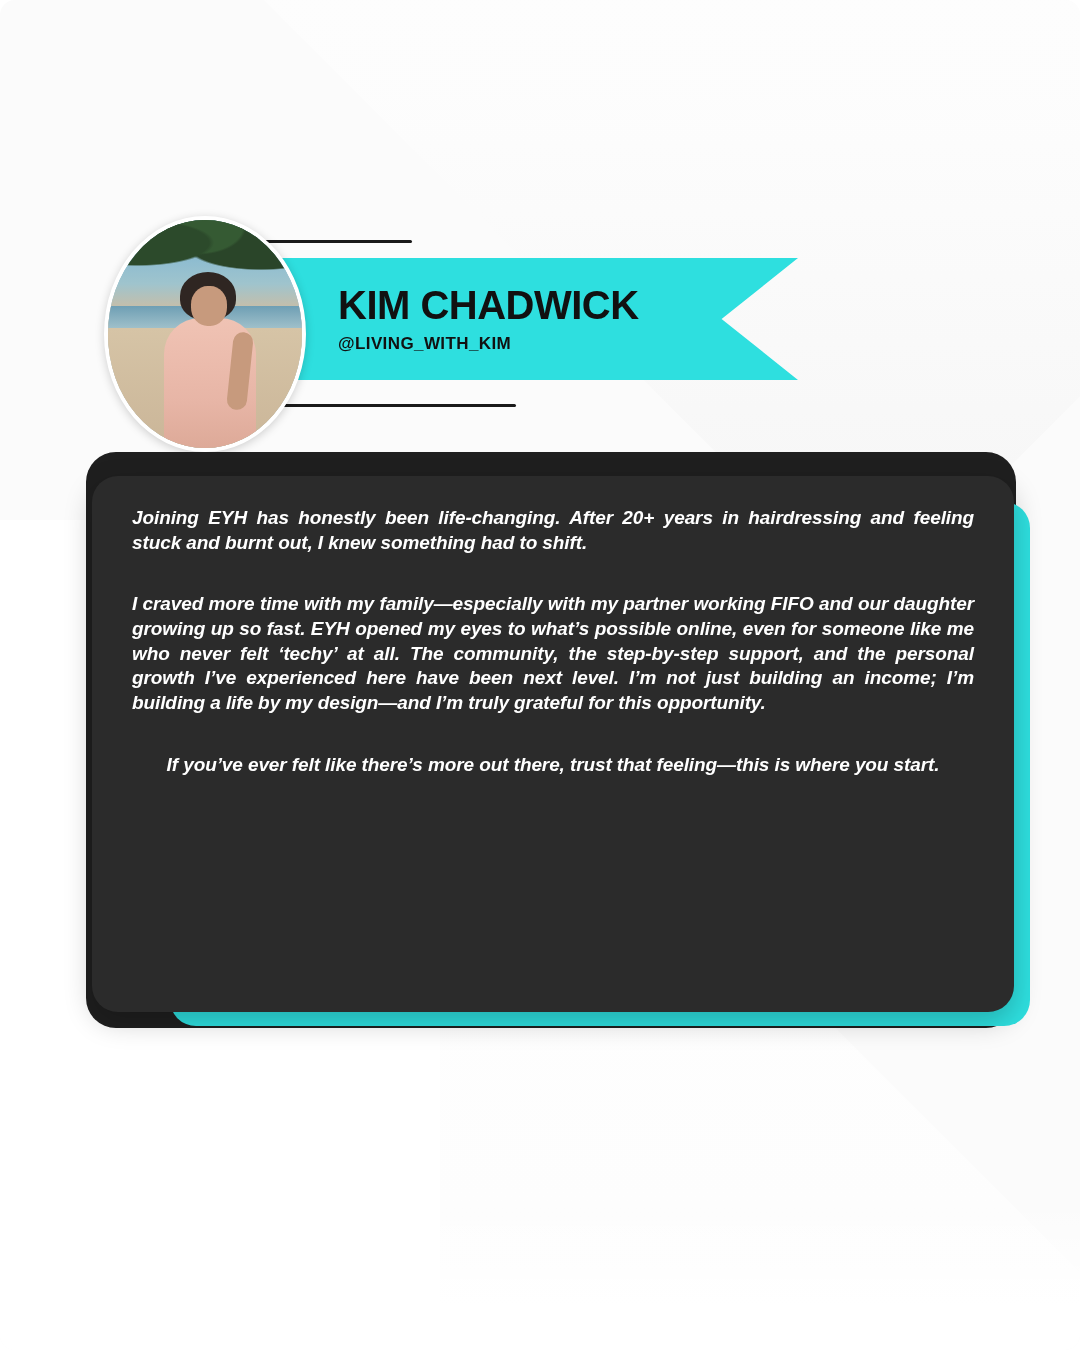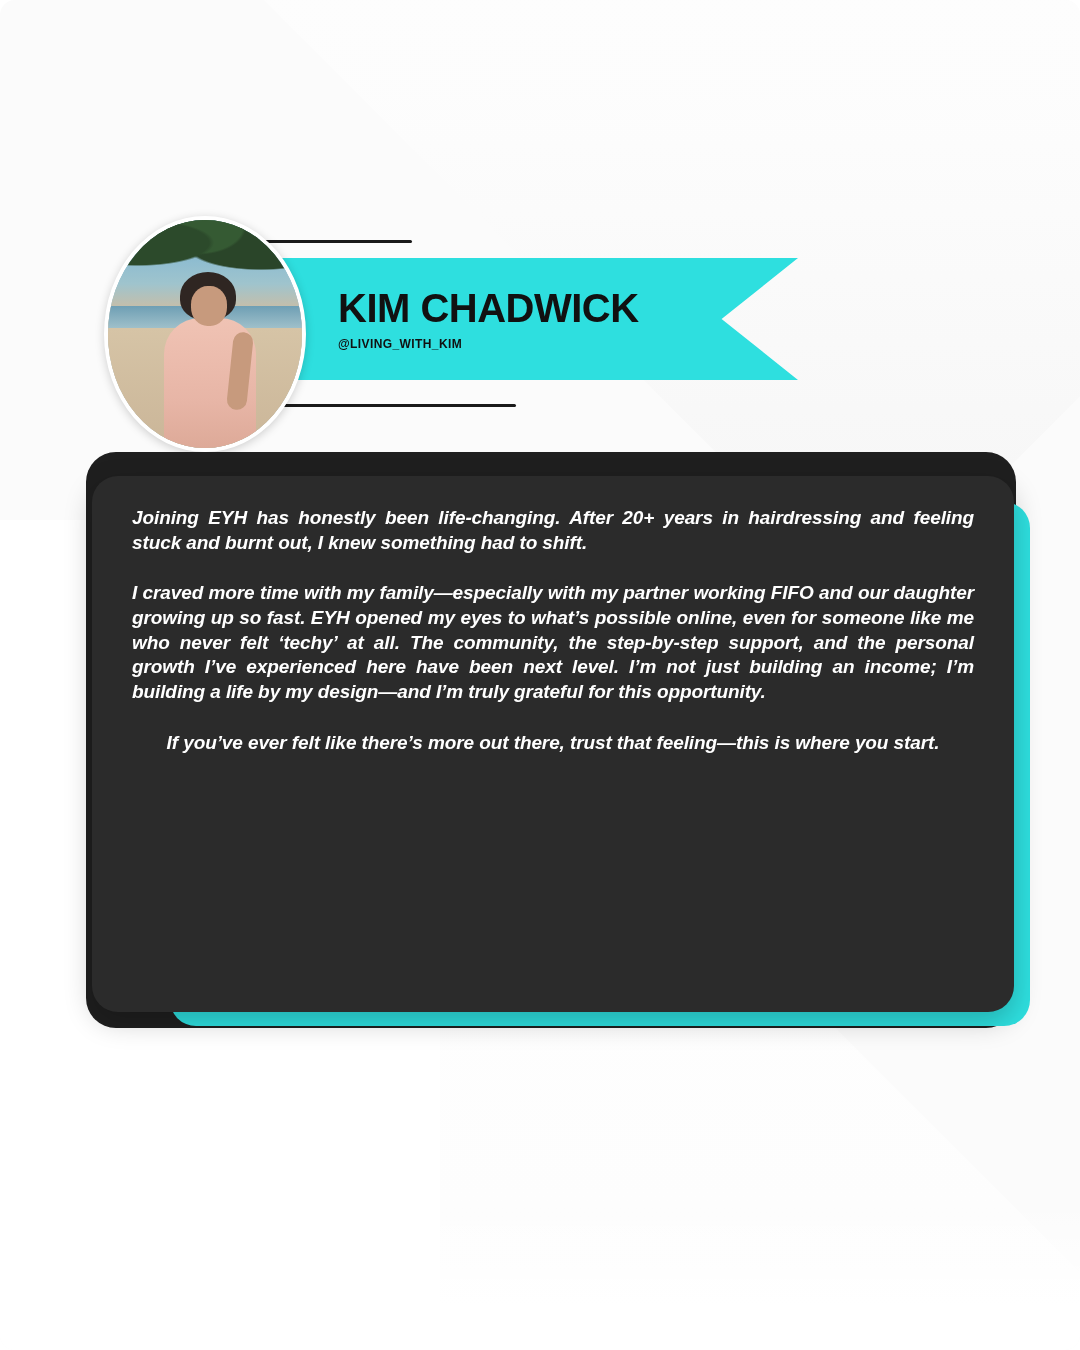--- a/index.html
+++ b/index.html
@@ -102,7 +102,7 @@
 
   .handle-text {
     margin-top: 9px;
-    font-size: 12px;
+    font-size: 17px;
     font-weight: 700;
     color: #111111;
     letter-spacing: 0.4px;

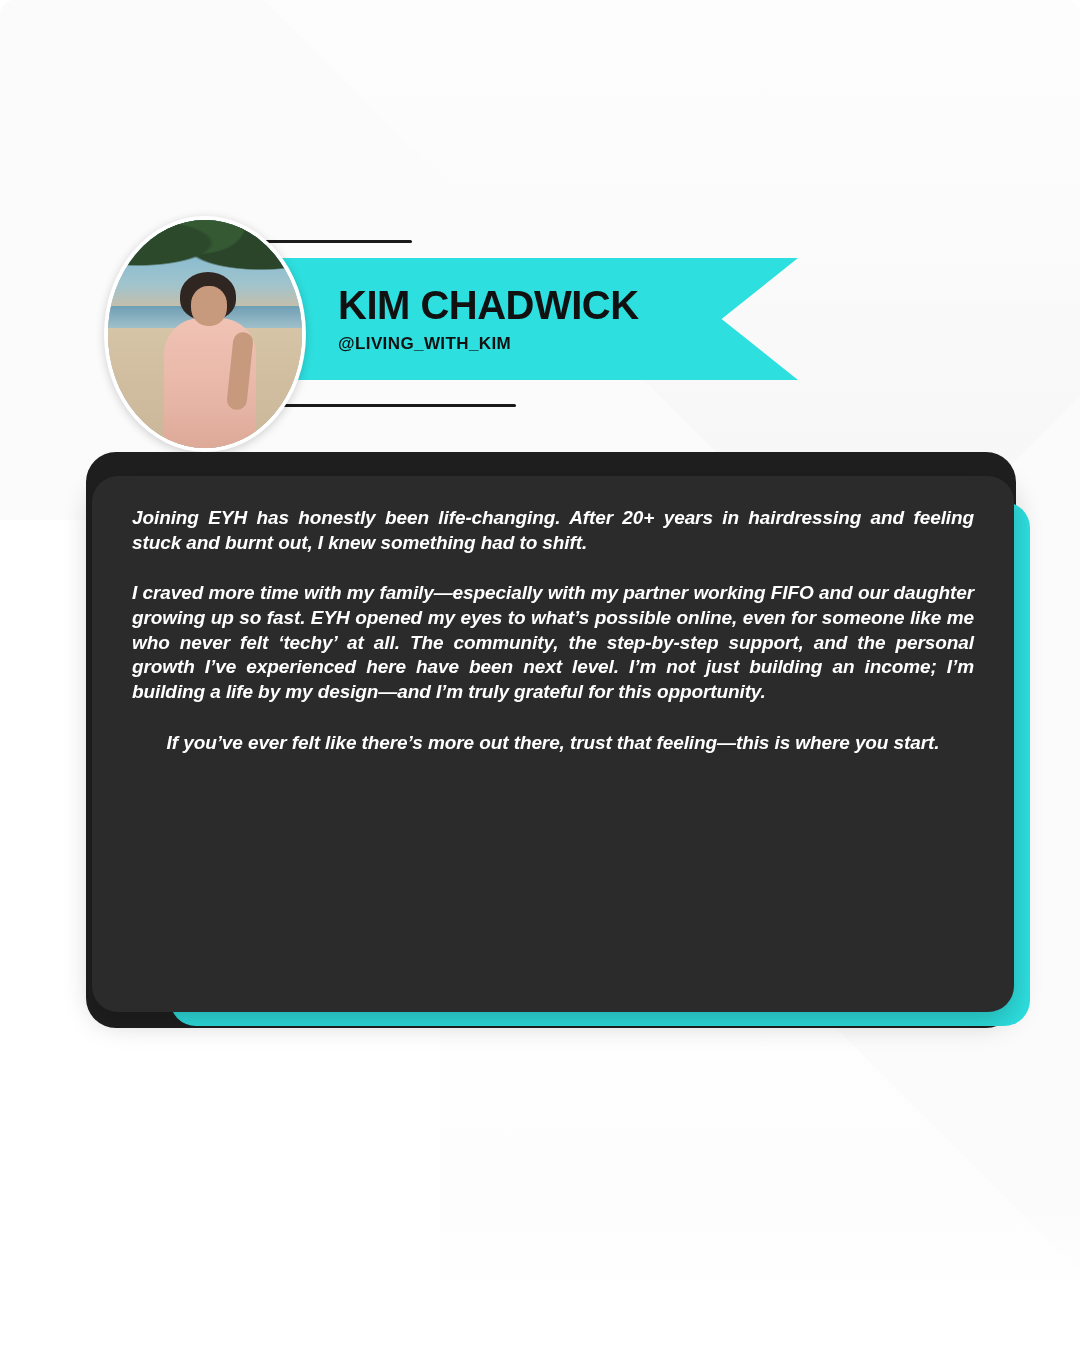--- a/index.html
+++ b/index.html
@@ -242,7 +242,7 @@
     letter-spacing: -0.1px;
     font-style: italic;
   }
-  .quote-p + .quote-p { margin-top: 26px; }
+  .quote-p + .quote-p { margin-top: 37px; }
   .quote-p:last-child { text-align: center; }
 
   .bottom-fade {

